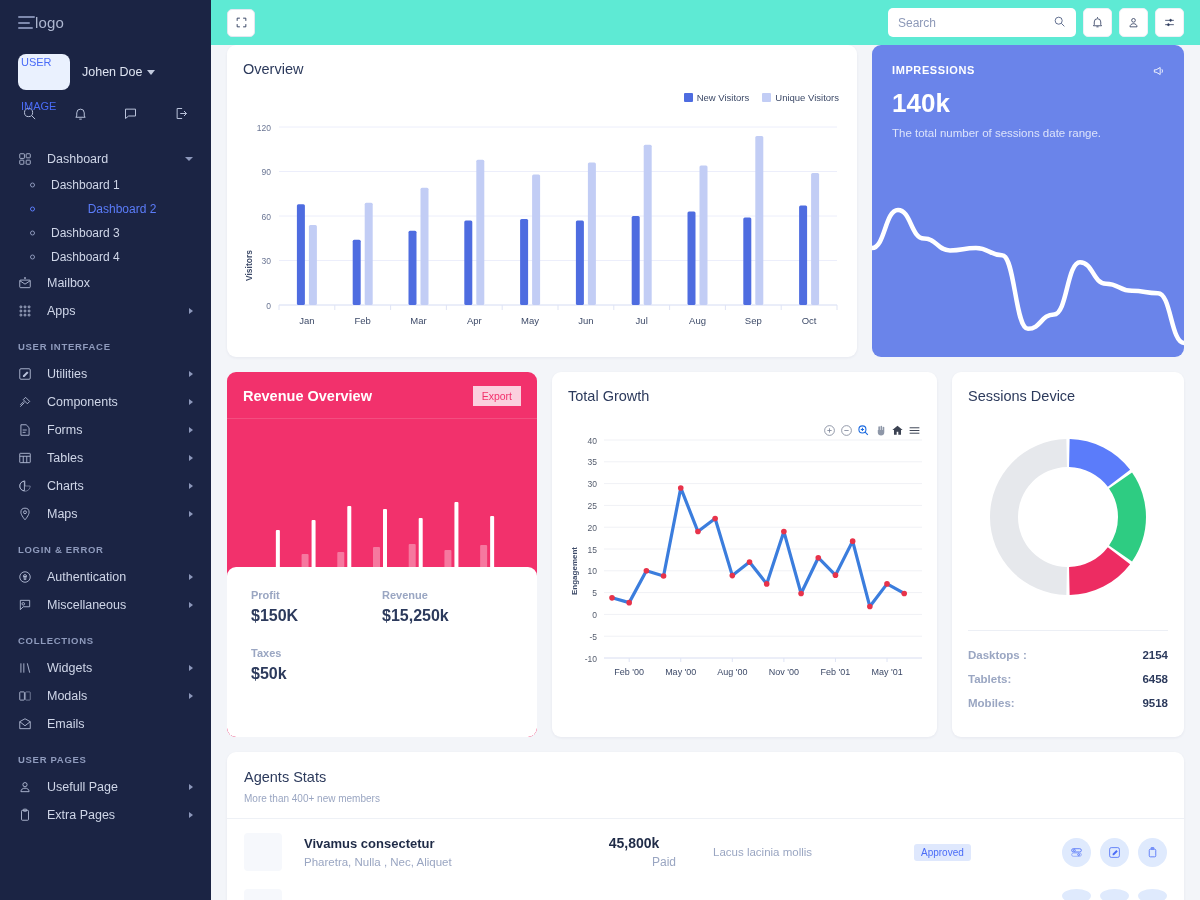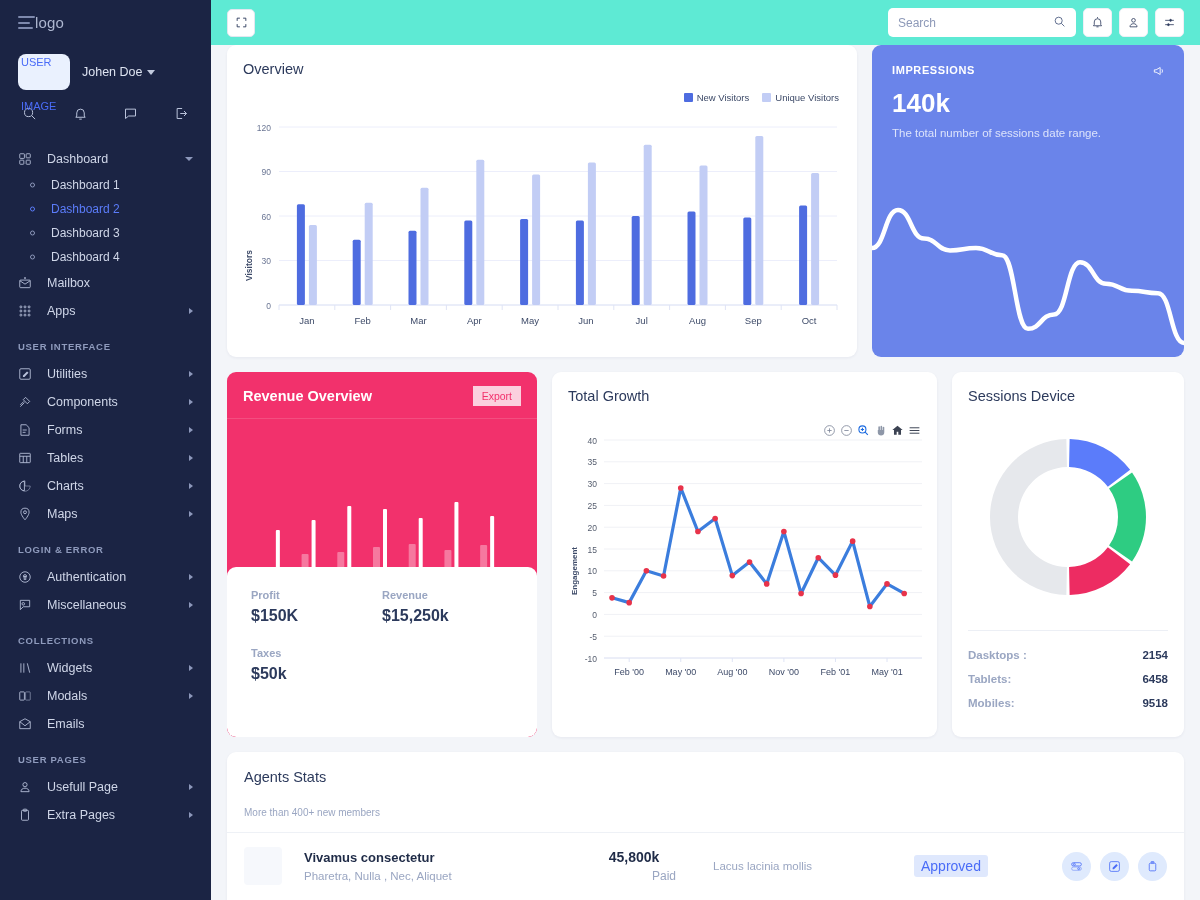--- a/index.html
+++ b/index.html
@@ -51,7 +51,7 @@
   .sub { padding-left: 0; }
   .sub .mi { padding: 5px 18px 5px 44px; font-size: 12px; }
   .dot-o { width: 5px; height: 5px; border-radius: 50%; border: 1.3px solid #8d98bb; position: absolute; left: 30px; top: 50%; transform: translateY(-50%); }
-  .sub .mi.active { color: #5b7cfa; }
+  .sub .mi.active { color: #5b7cfa; text-align: center; }
   .sub .mi.active .dot-o { border-color: #5b7cfa; }
 
   

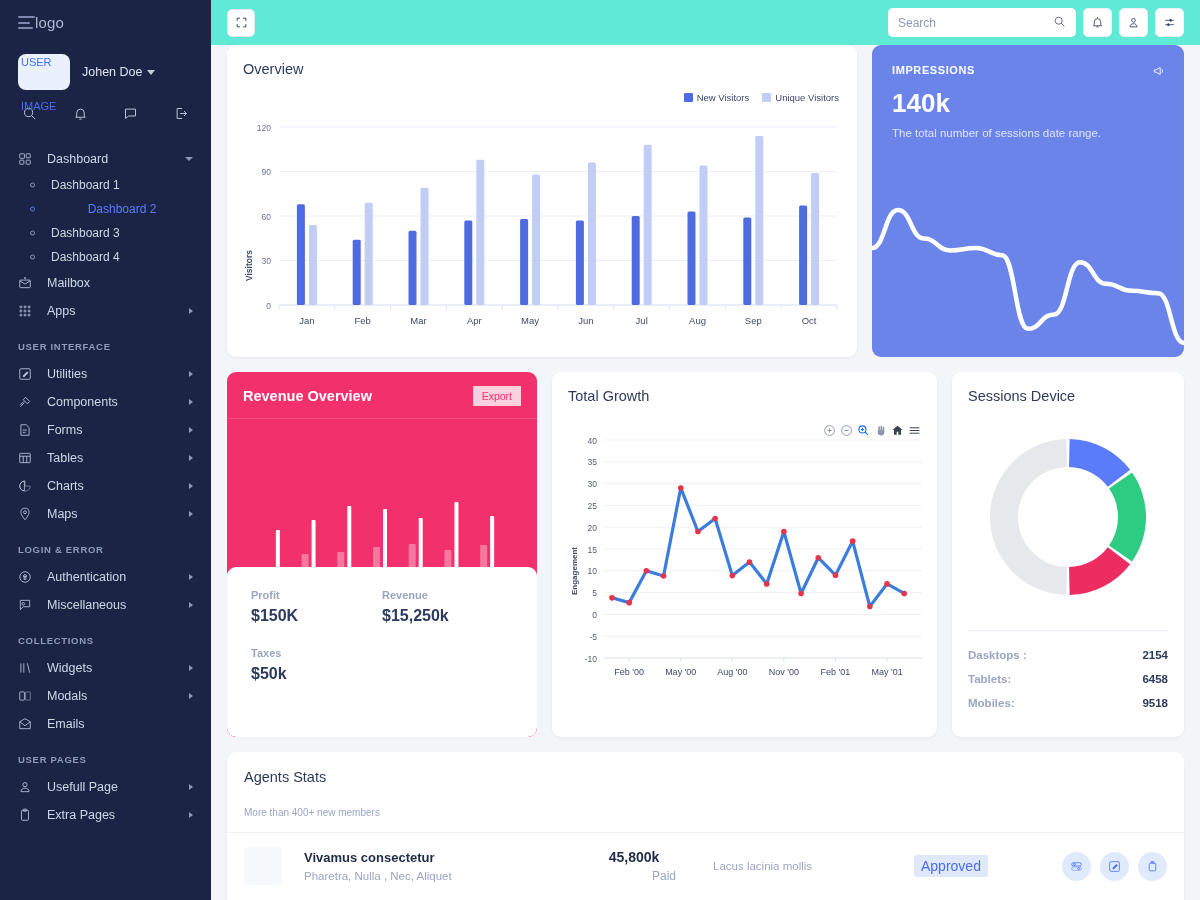--- a/index.html
+++ b/index.html
@@ -115,7 +115,7 @@
   .c-agents { flex: 1; min-height: 145px; }
   .ag-head { padding: 17px 17px 14px 17px; border-bottom: 1px solid #eef1f6; }
   .ag-title { font-size: 14.5px; color: #2c3a5c; }
-  .ag-sub { font-size: 10px; color: #9aa6c2; margin-top: 22px; }
+  .ag-sub { font-size: 10px; color: #9aa6c2; margin-top: 8px; }
   .ag-row { display: flex; align-items: center; padding: 14px 17px; }
   .ag-thumb { width: 38px; height: 38px; background: #f6f8fc; border-radius: 4px; }
   .ag-name-wrap { margin-left: 22px; width: 275px; }

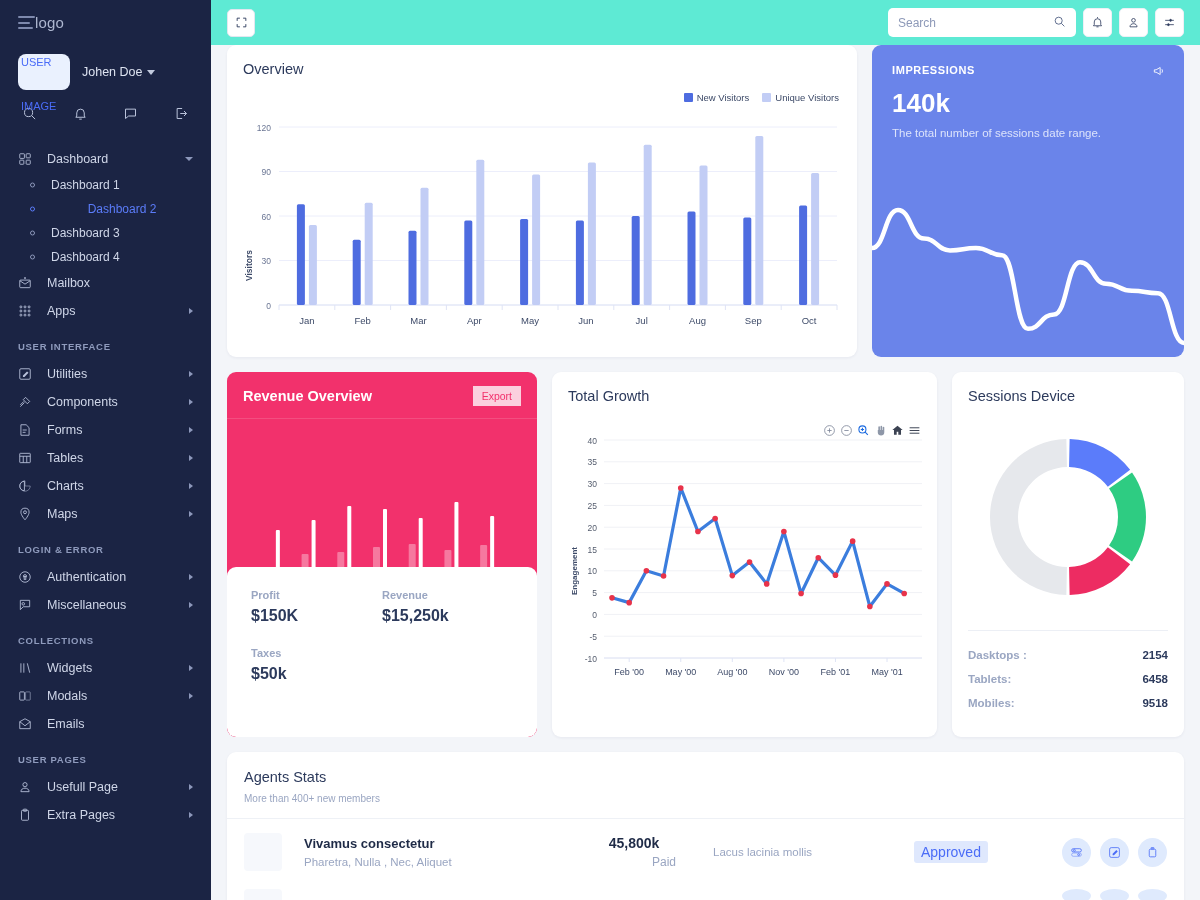--- a/index.html
+++ b/index.html
@@ -125,7 +125,7 @@
   .ag-amt { font-size: 14px; font-weight: bold; color: #1f2b47; }
   .ag-paid { font-size: 12px; color: #9aa6c2; margin-top: 4px; text-align: right; padding-right: 13px; }
   .ag-note { font-size: 11.5px; color: #9aa6c2; width: 225px; padding-left: 24px; }
-  .ag-badge { background: #dfe8fd; color: #4a6cf7; font-size: 14px; border-radius: 3px; padding: 3px 7px; }
+  .ag-badge { background: #dfe8fd; color: #4a6cf7; font-size: 10px; border-radius: 3px; padding: 3px 7px; }
   .ag-actions { margin-left: auto; display: flex; gap: 9px; }
   .ag-btn { width: 29px; height: 29px; border-radius: 50%; background: #dfeafd; display: flex; align-items: center; justify-content: center; cursor: pointer; }
   .ag-btn svg { width: 13px; height: 13px; stroke: #4a6cf7; fill: none; stroke-width: 1.5; }

